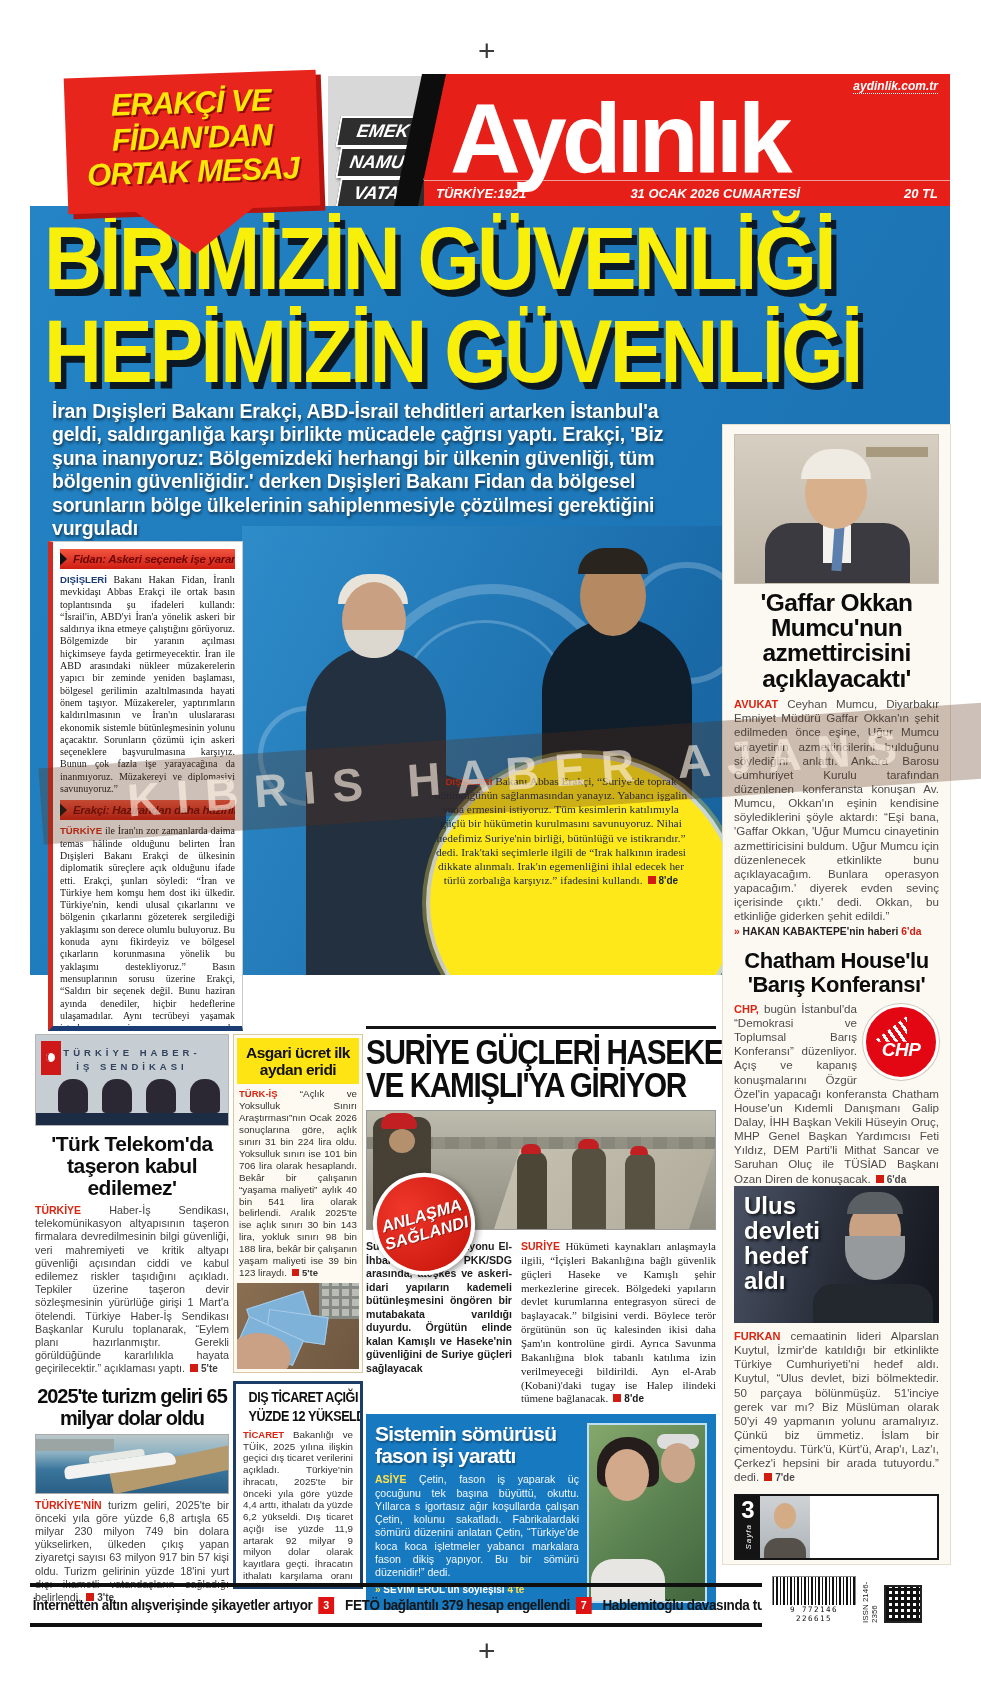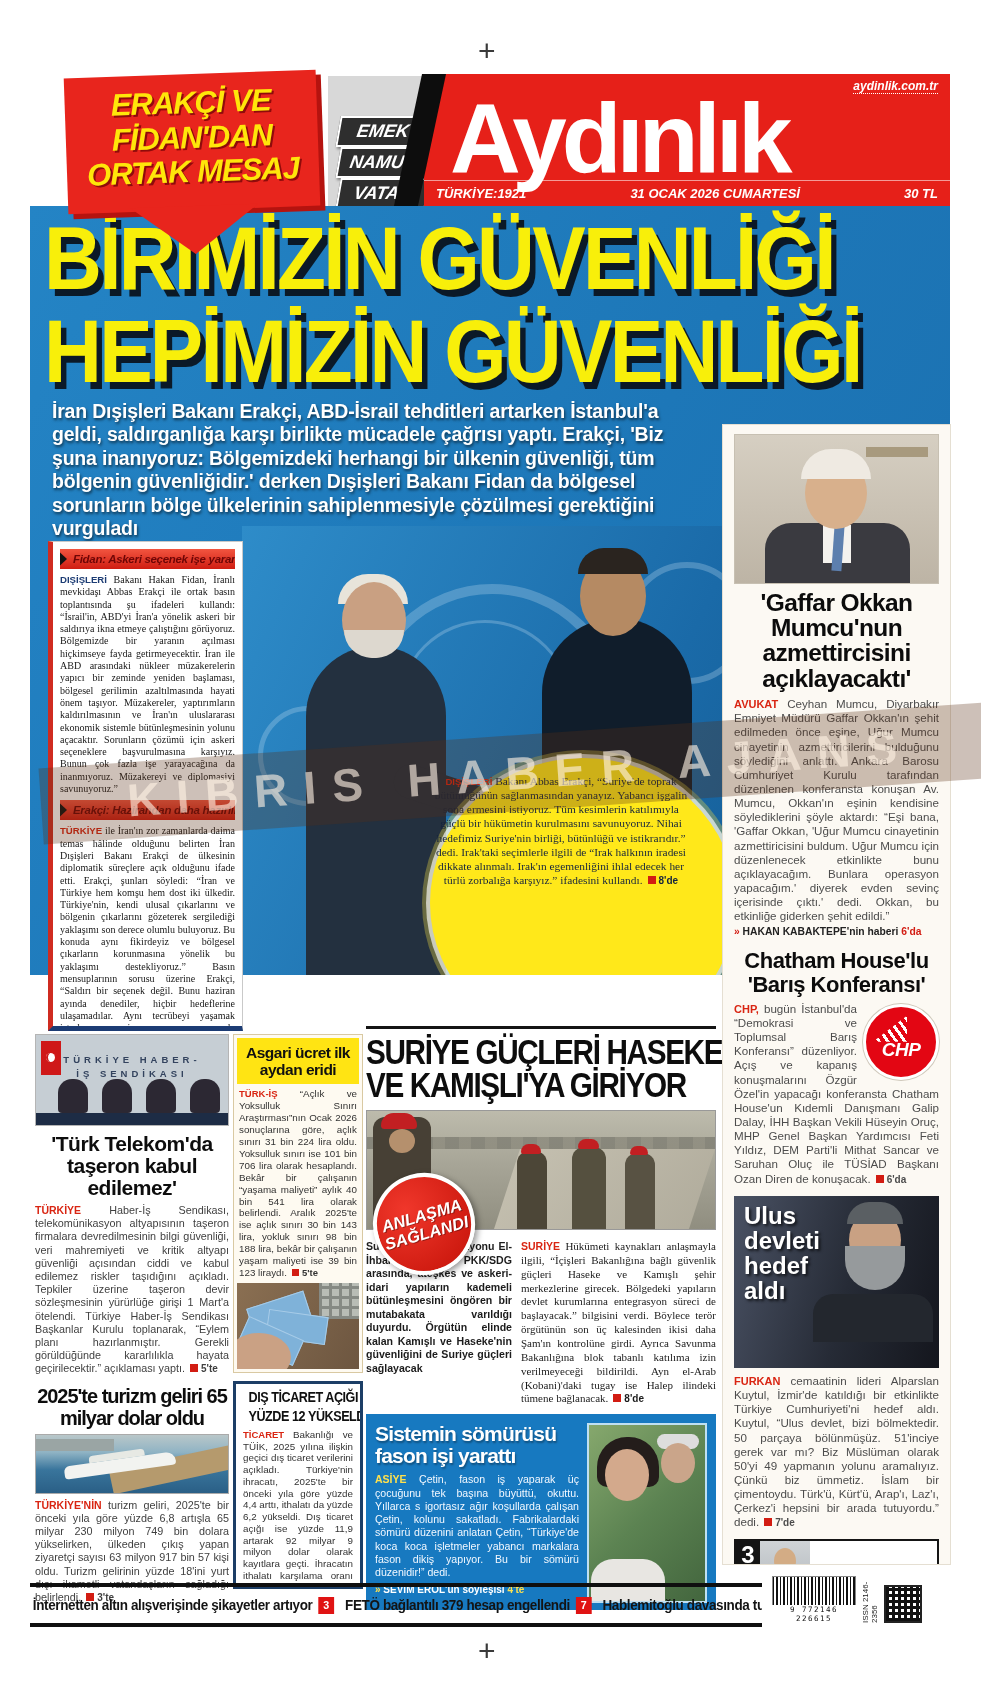--- a/index.html
+++ b/index.html
@@ -229,7 +229,7 @@
     <div class="logo-meta">
       <span>TÜRKİYE:1921</span>
       <span>31 OCAK 2026 CUMARTESİ</span>
-      <span>30 TL</span>
+      <span>20 TL</span>
     </div>
   </div>
 

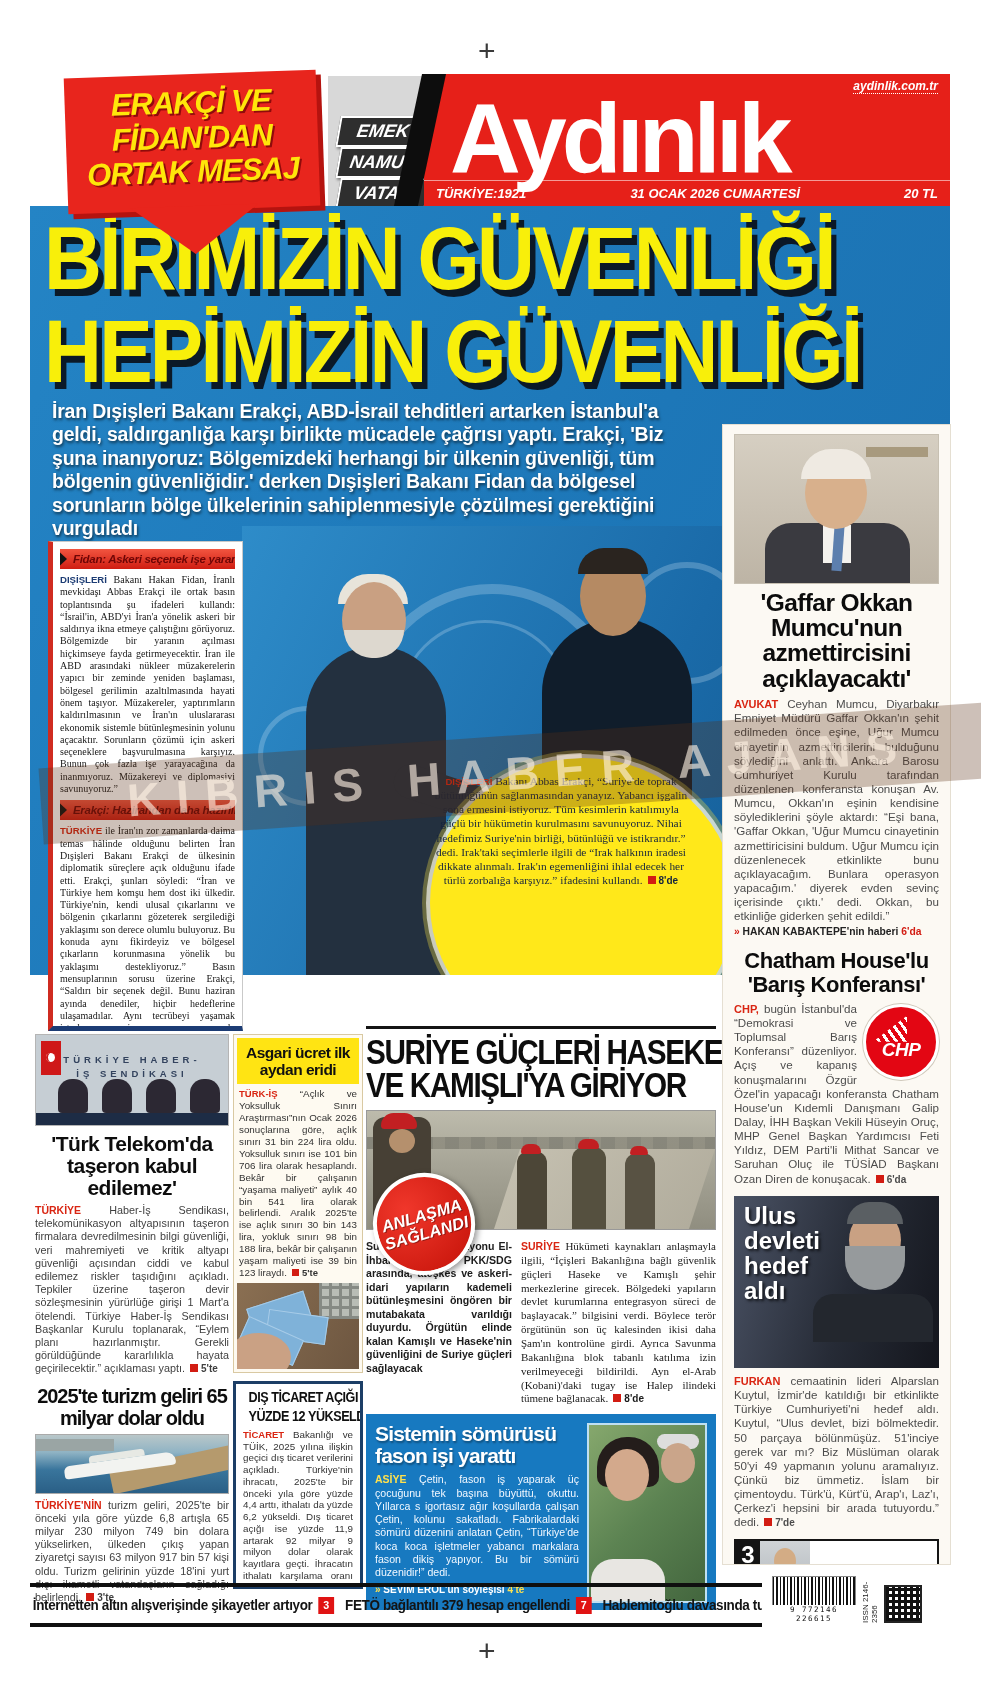--- a/index.html
+++ b/index.html
@@ -123,7 +123,7 @@
   
   .colL{position:absolute;left:35px;top:1034px;width:194px;}
   .tkphoto{position:relative;height:90px;background:#c6ced4;border:1px solid #b5b5b5;overflow:hidden;text-align:center;}
-  .tkcap{padding-top:18px;font-size:9.5px;letter-spacing:4px;font-weight:700;color:#33435e;width:150px;margin:0 auto;line-height:1.5;}
+  .tkcap{padding-top:11px;font-size:9.5px;letter-spacing:4px;font-weight:700;color:#33435e;width:150px;margin:0 auto;line-height:1.5;}
   .tkflag{position:absolute;left:5px;top:6px;width:20px;height:34px;background:#cf1818;}
   .tkflag::after{content:"";position:absolute;left:5px;top:12px;width:9px;height:9px;border-radius:50%;
       background:#fff;box-shadow:3px 0 0 -1px #cf1818 inset;}

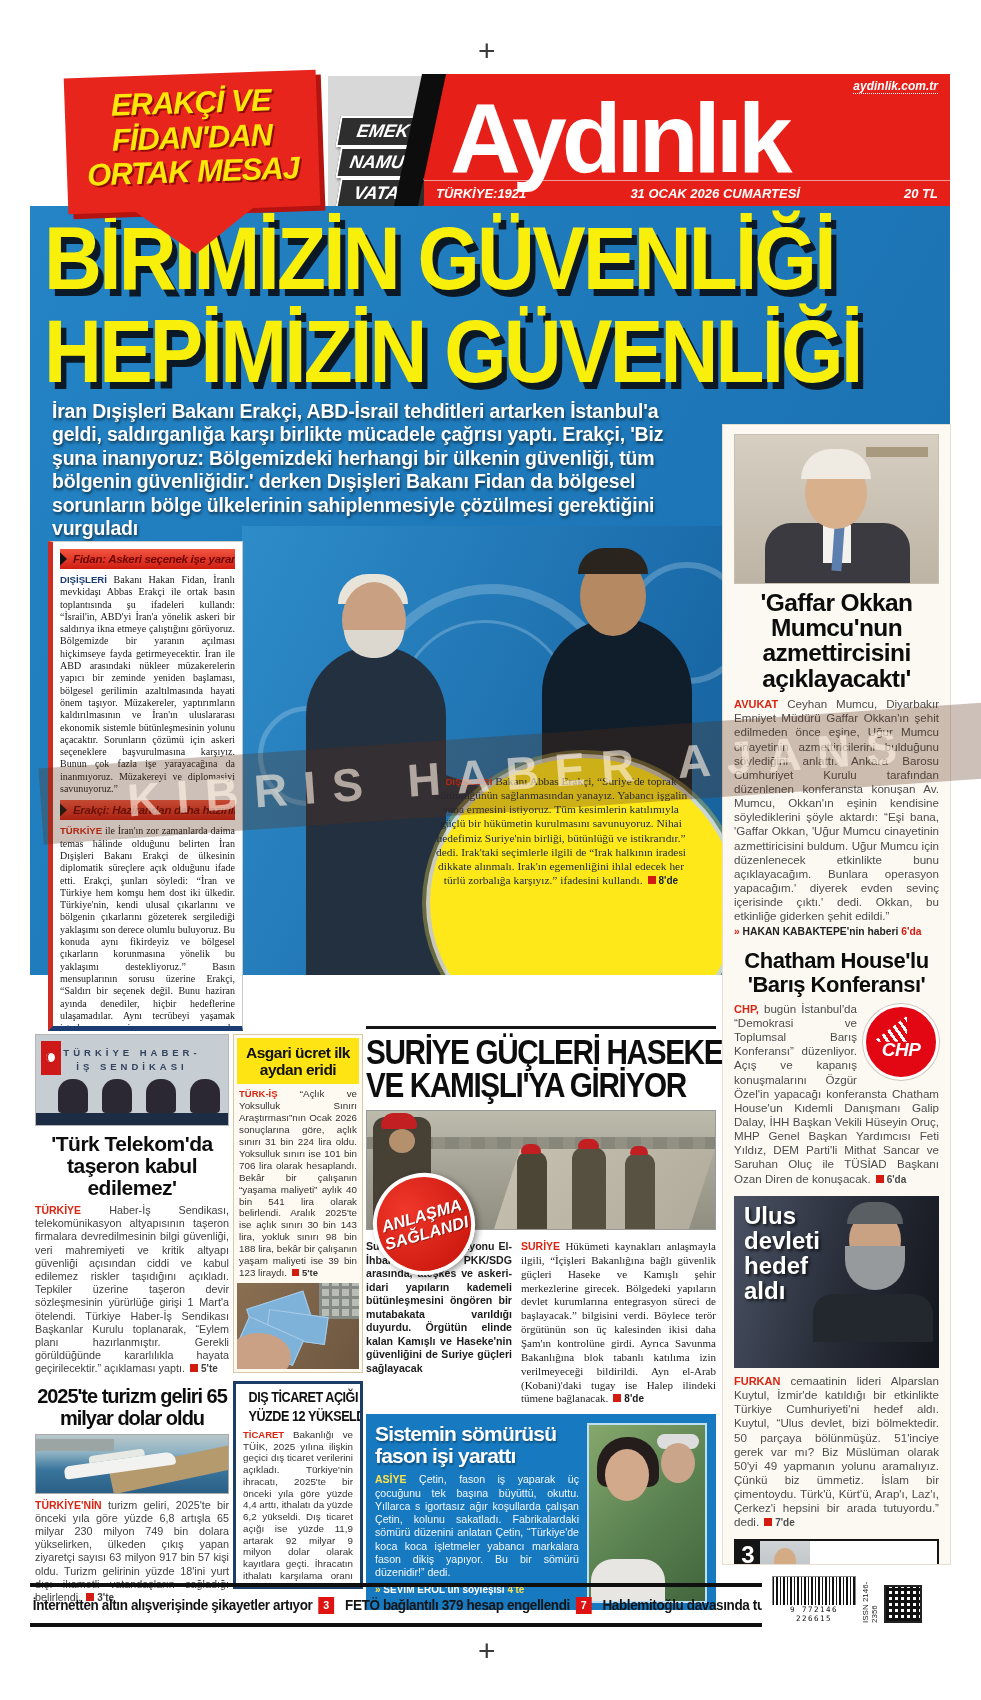--- a/index.html
+++ b/index.html
@@ -100,7 +100,7 @@
       clip-path:polygon(0 100%,100% 0,100% 100%);}
   .chp-text{position:absolute;bottom:15px;left:0;right:0;text-align:center;color:#fff;font-weight:800;
       font-size:19px;font-style:italic;letter-spacing:-.5px;margin-top:28px;}
-  .uphoto{position:relative;height:172px;margin-top:10px;overflow:hidden;
+  .uphoto{position:relative;height:137px;overflow:hidden;
       background:linear-gradient(105deg,#4a5264 0%,#262b36 55%,#14161d 100%);padding-left:21px;}
   .uphoto .uhead{position:absolute;right:38px;top:14px;width:52px;height:60px;background:#c9a183;border-radius:50%;}
   .uphoto .uhair{position:absolute;right:36px;top:6px;width:56px;height:22px;background:#5a5f63;border-radius:28px 28px 0 0;}

